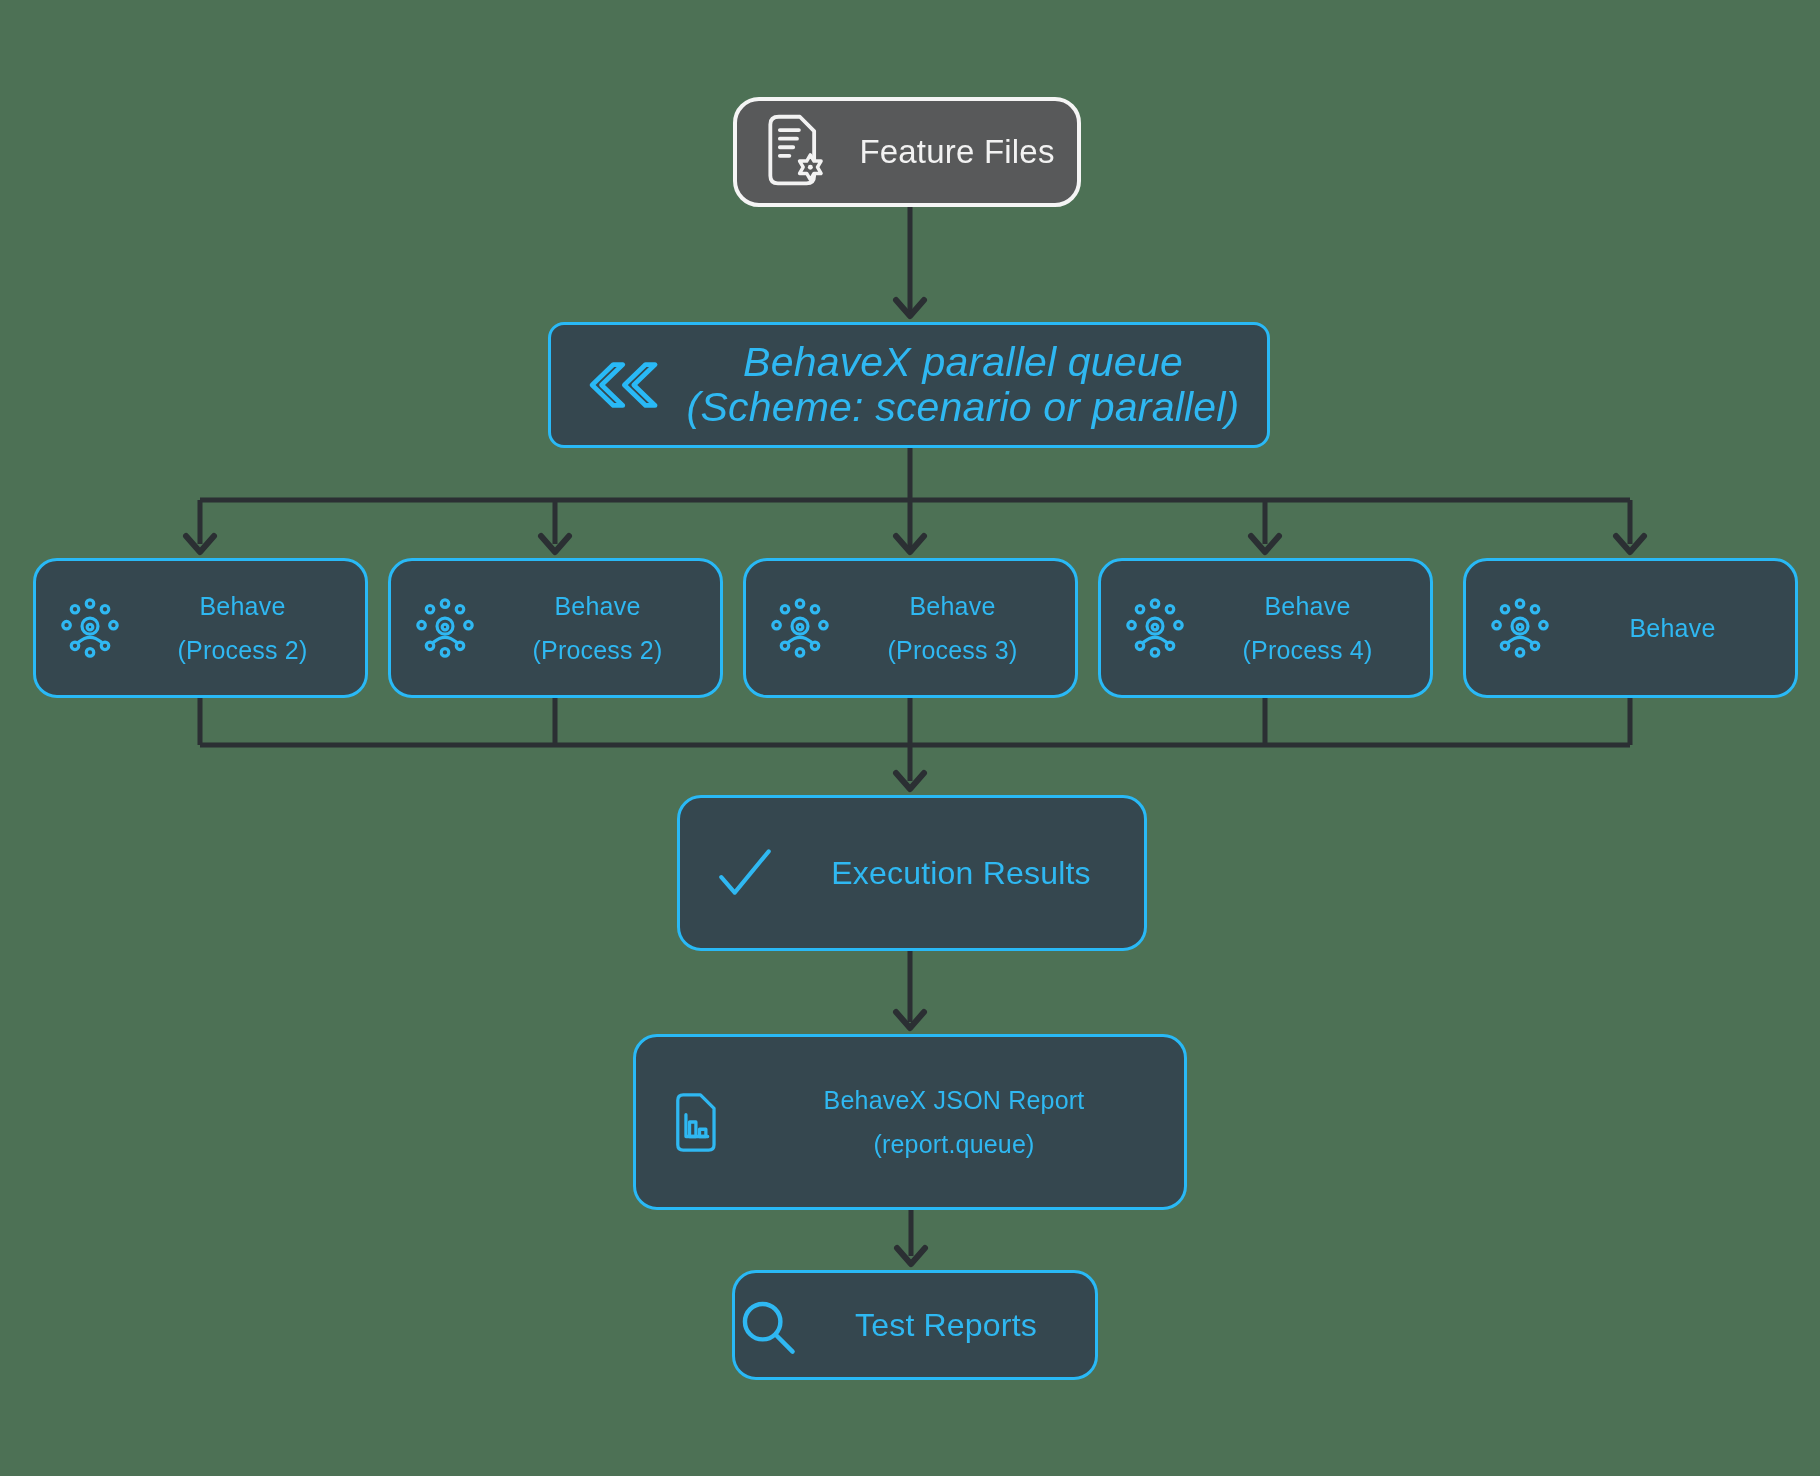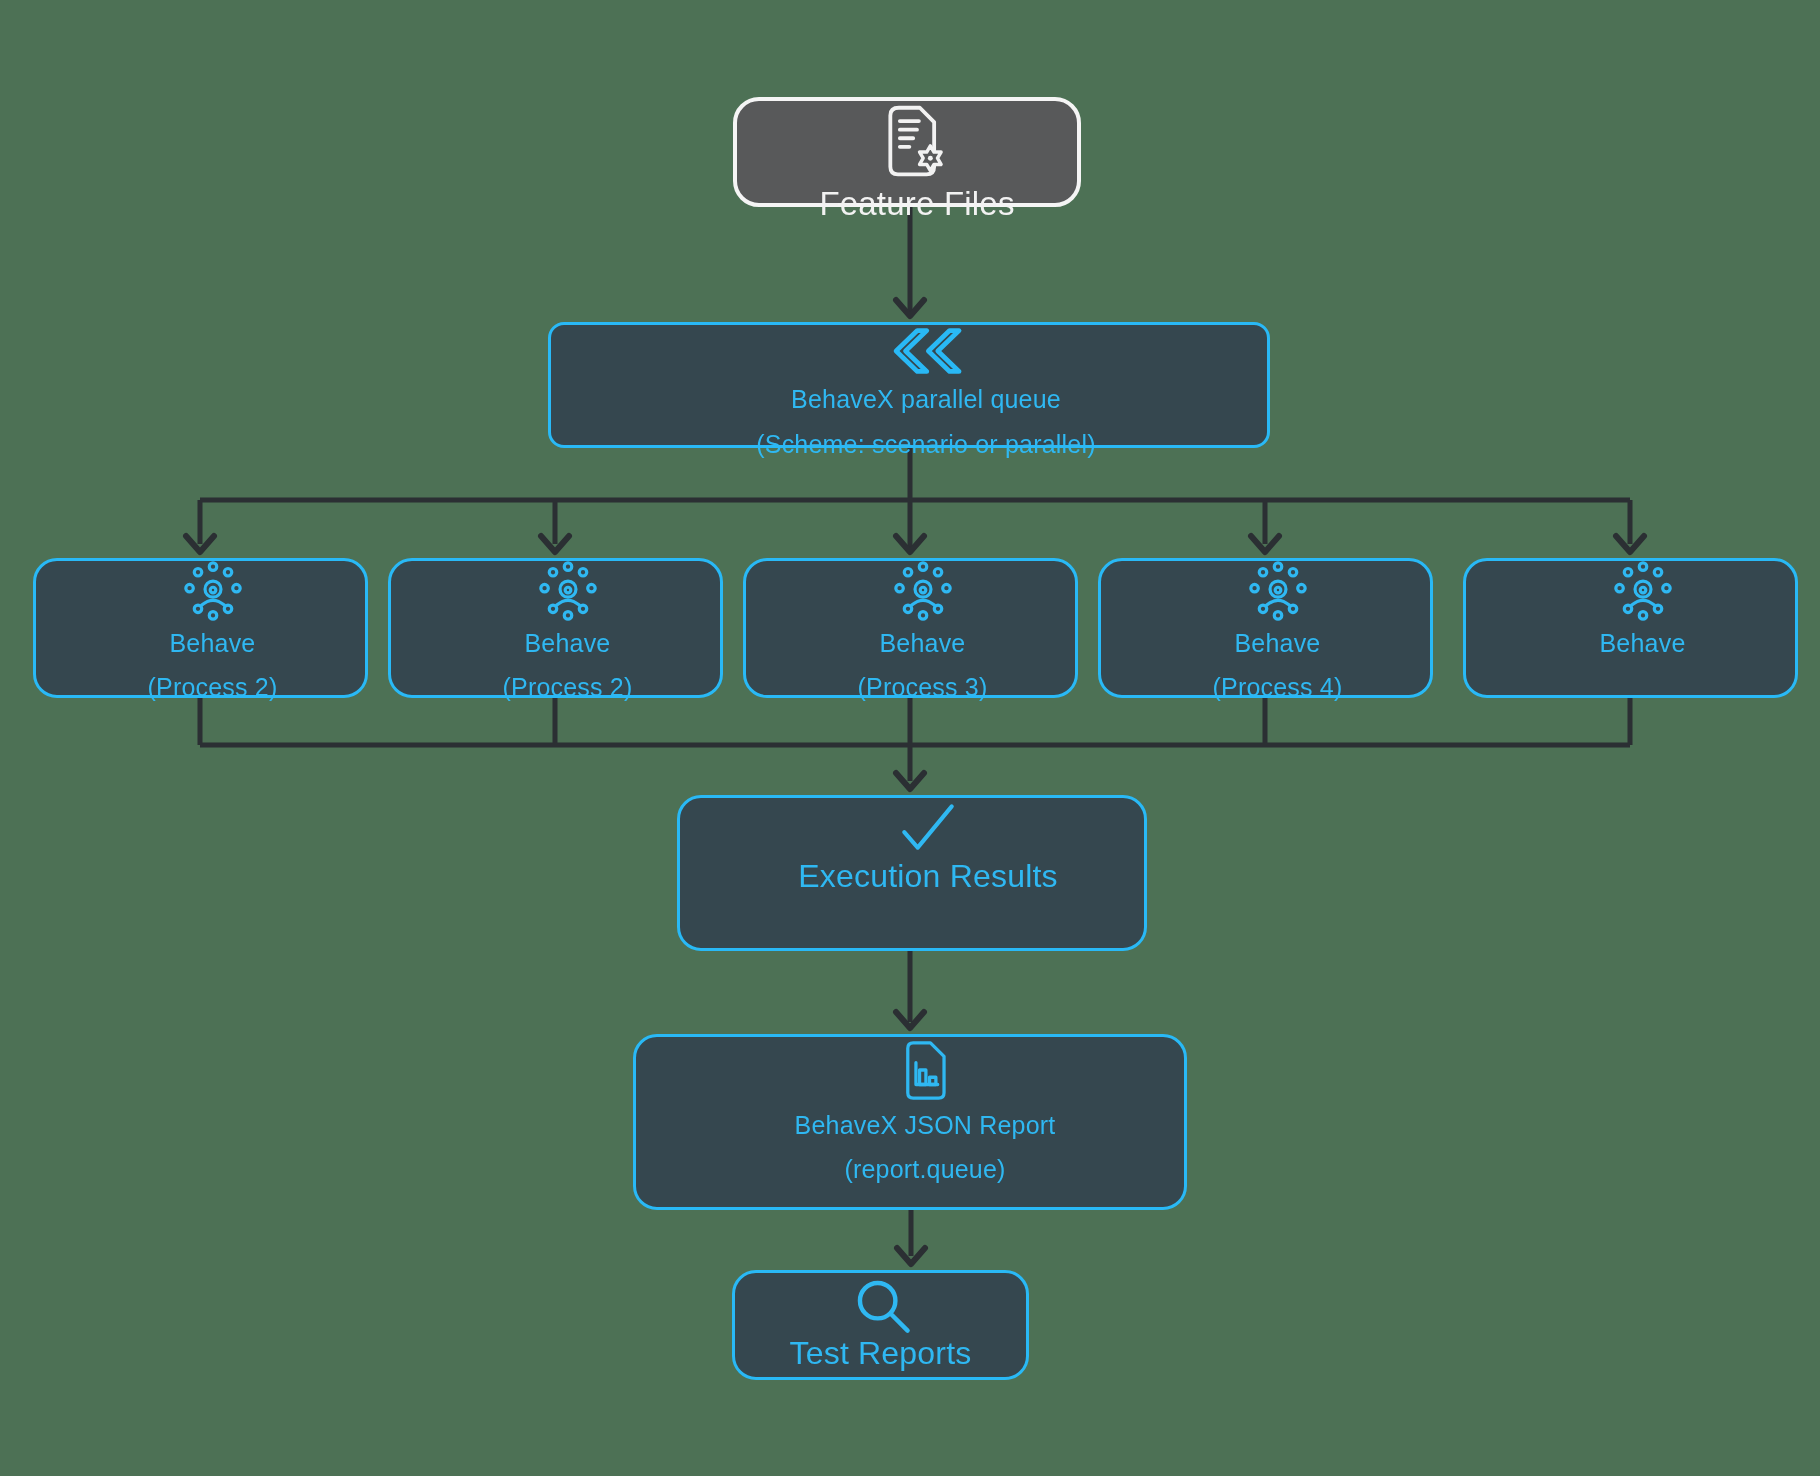--- a/index.html
+++ b/index.html
@@ -22,7 +22,7 @@
   .head{stroke:var(--wire);stroke-width:6;fill:none;stroke-linecap:round;stroke-linejoin:round;}
   .node{
     position:absolute;box-sizing:border-box;display:flex;align-items:center;
-    background:var(--fill);border:3.5px solid var(--border);border-radius:24px;flex-direction:column;
+    background:var(--fill);border:3.5px solid var(--border);border-radius:24px;
   }
   .icon{flex:0 0 auto;display:flex;align-items:center;justify-content:center;}
   .txt{flex:1;text-align:center;color:var(--text);font-weight:500;letter-spacing:.2px;}

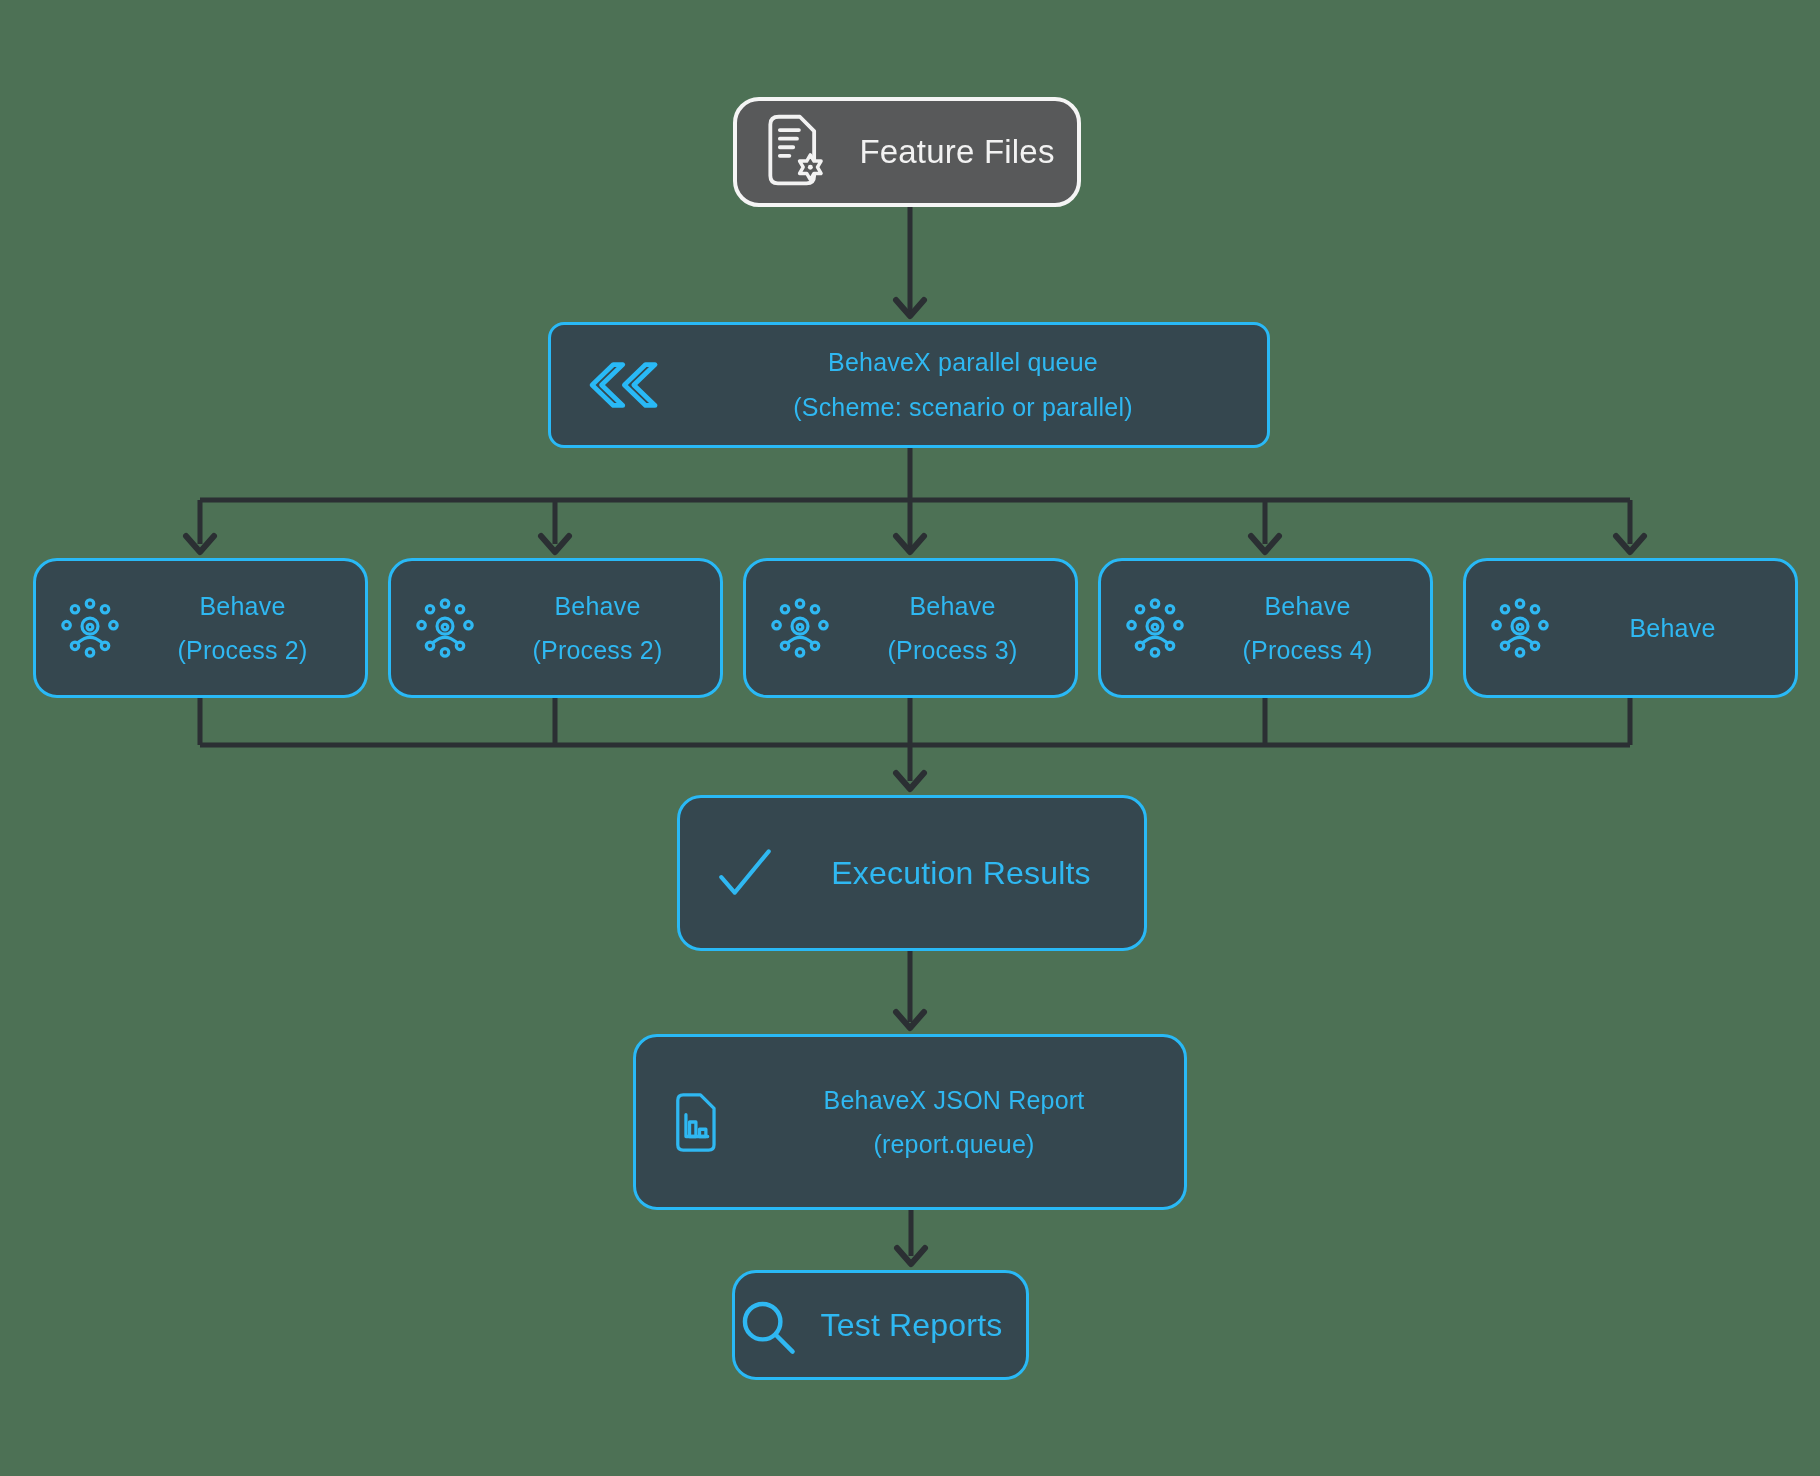--- a/index.html
+++ b/index.html
@@ -32,7 +32,7 @@
   .start{background:var(--start-fill);border:4px solid var(--start-border);border-radius:26px;}
   .start .txt{color:var(--start-text);font-size:33px;}
   .queue{border-radius:16px;}
-  .queue .txt{font-size:25px;line-height:45px;}
+  .queue .txt{font-size:41px;line-height:45px;font-style:italic;}
 </style>
 </head>
 <body>

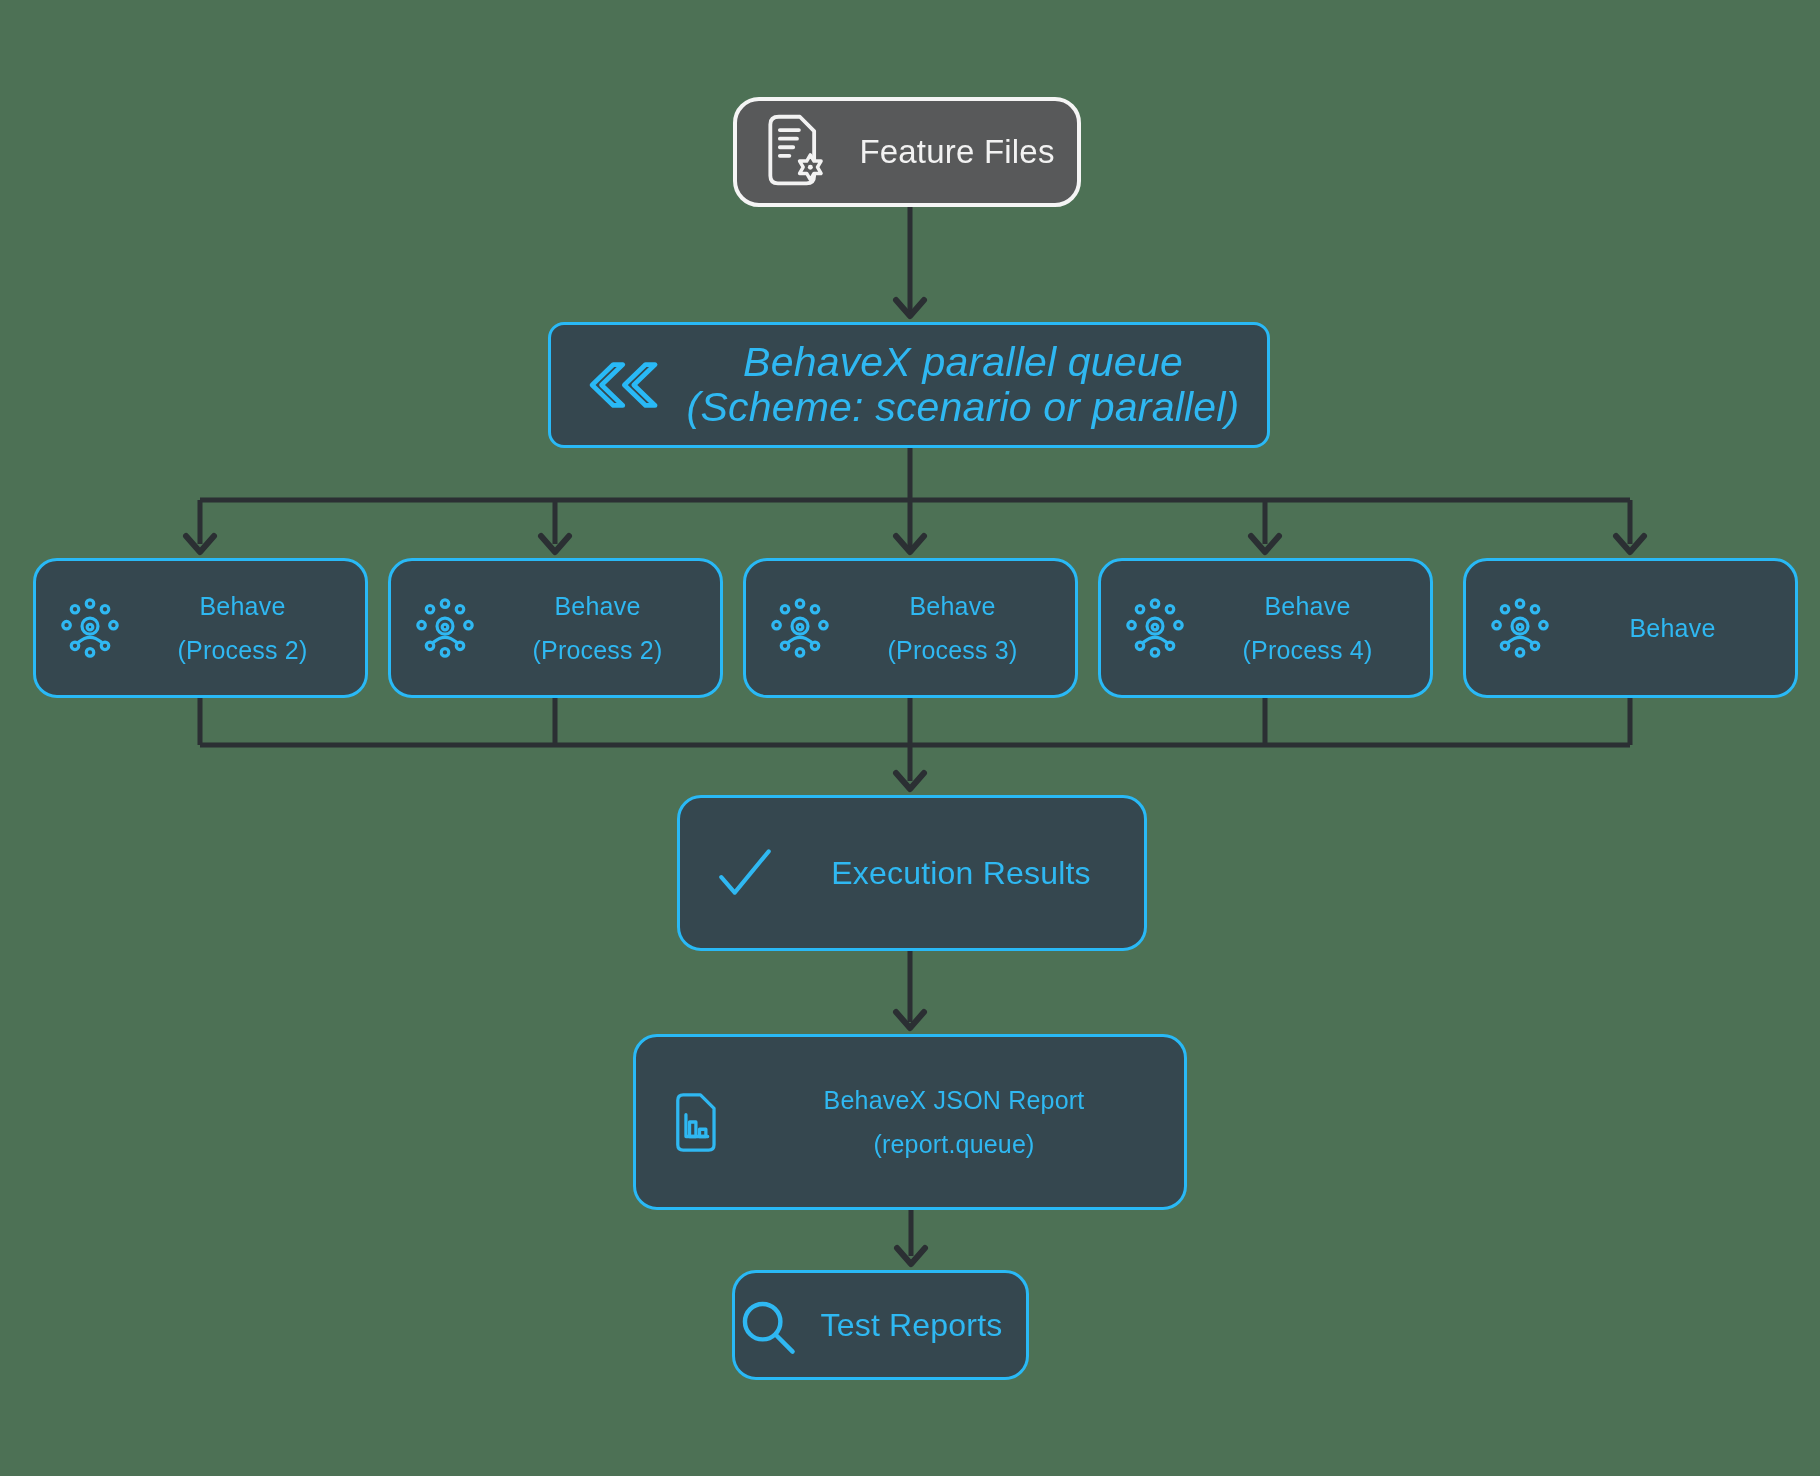--- a/index.html
+++ b/index.html
@@ -202,7 +202,7 @@
     </span>
   </div>
 
-  <div class="node one" style="left:732px;top:1270px;width:297px;height:110px;">
+  <div class="node one" style="left:732px;top:1270px;width:366px;height:110px;">
     <span class="icon">
       <svg width="62" height="62" viewBox="0 0 56 56" fill="none" stroke="#2fb8f2" stroke-width="4" stroke-linecap="round">
         <circle cx="25" cy="25" r="16"></circle>

